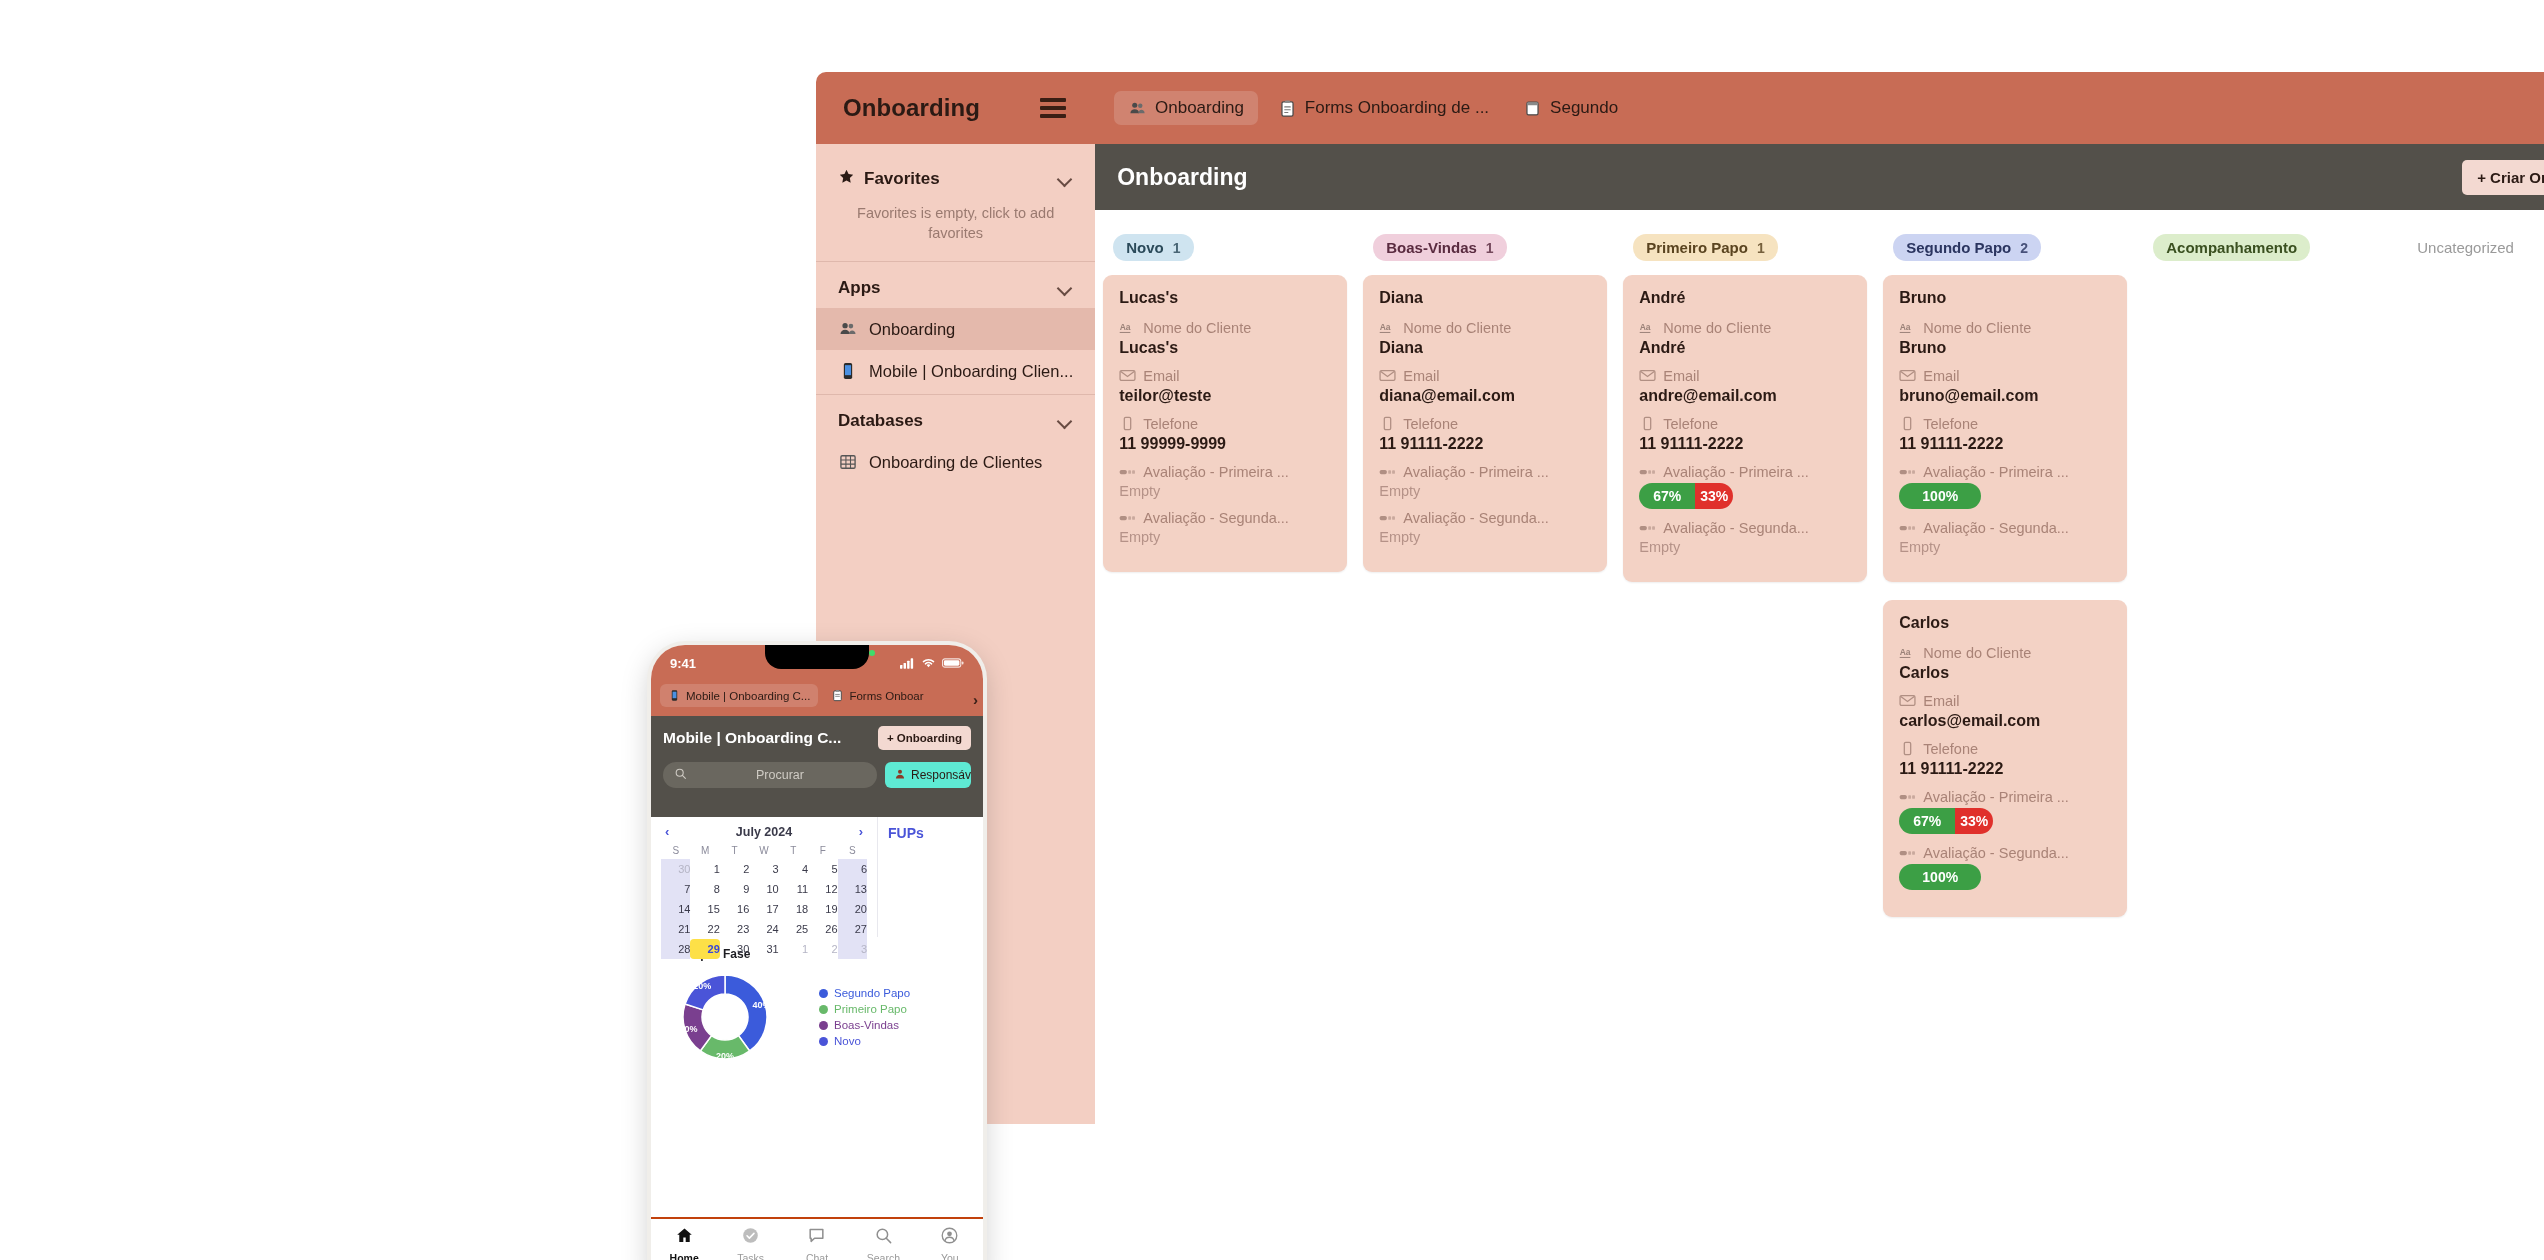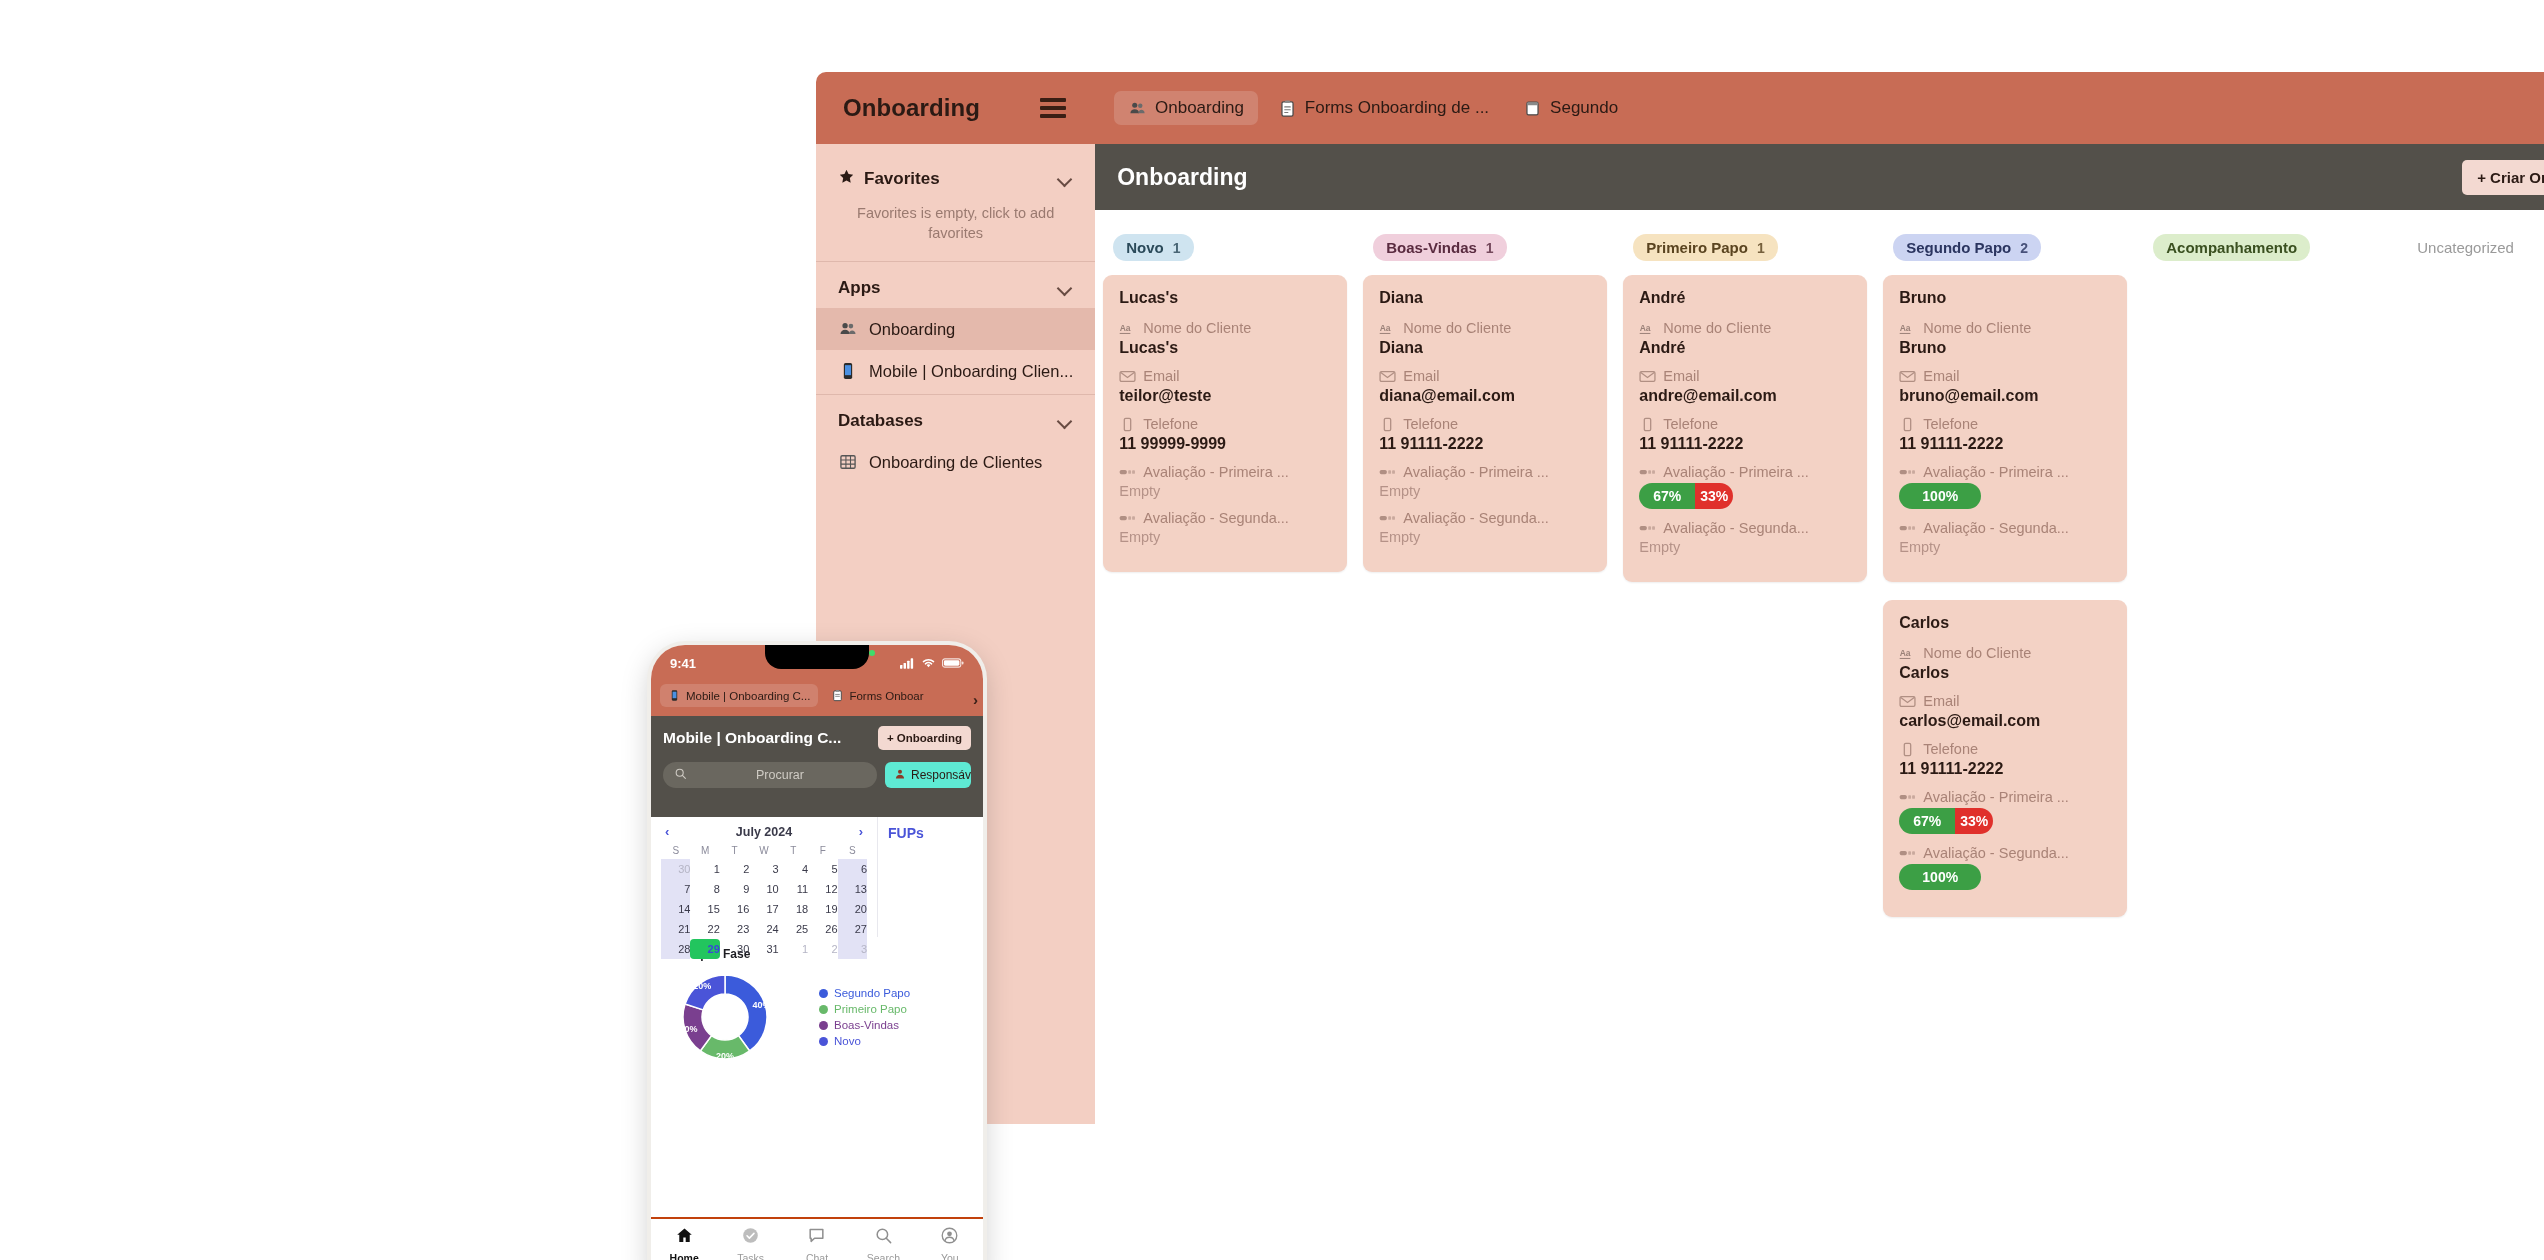--- a/index.html
+++ b/index.html
@@ -96,7 +96,7 @@
     margin-bottom: 18px; box-shadow: 0 1px 2px rgba(0,0,0,0.07); cursor: pointer;
   }
   .card-title { font-size: 16px; font-weight: 700; color: #2b1a14; margin-bottom: 13px; }
-  .fld-lbl { display: flex; align-items: center; gap: 7px; font-size: 14.5px; color: #a98377; margin-bottom: 3px; }
+  .fld-lbl { display: flex; align-items: flex-start; gap: 7px; font-size: 14.5px; color: #a98377; margin-bottom: 3px; }
   .fld-lbl .ficon { width: 17px; height: 15px; flex: 0 0 auto; display:inline-flex; align-items:center; justify-content:center; }
   .fld-val { font-size: 16px; font-weight: 600; color: #2b1a14; padding-bottom: 11px; }
   .fld-val.empty { font-weight: 400; color: #b59288; font-size: 14.5px; }

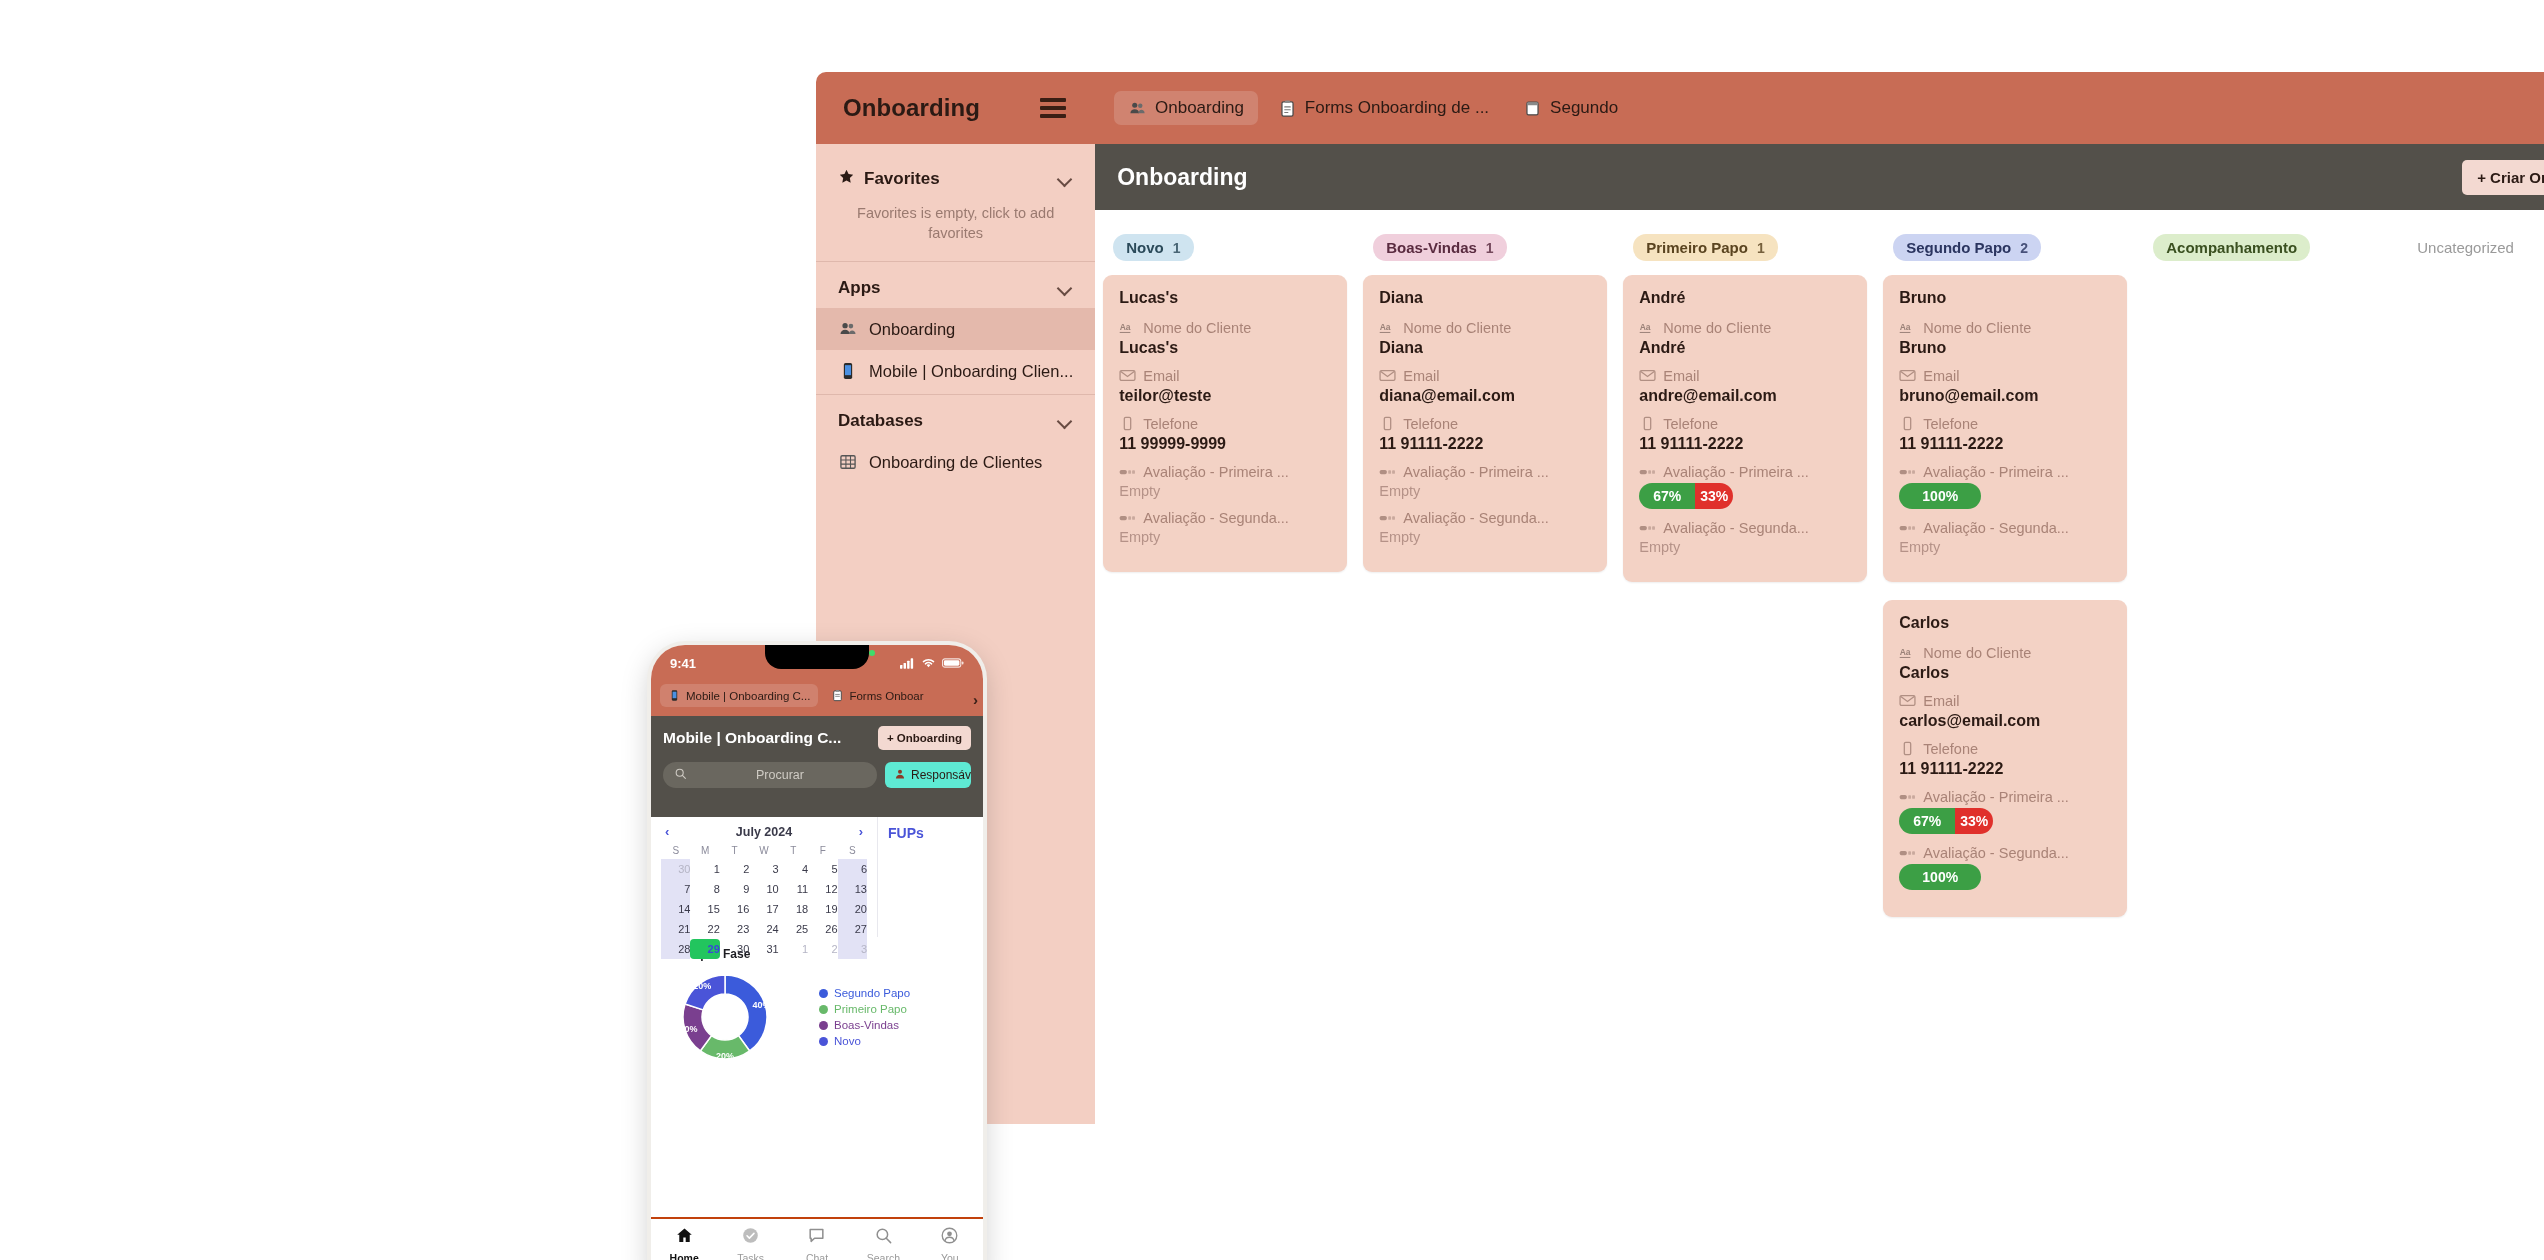--- a/index.html
+++ b/index.html
@@ -172,7 +172,7 @@
   }
   .cal-cell.we { background: #e2e2f5; }
   .cal-cell.mut { color: #b5b5c5; }
-  .cal-cell.sel { color: #3a46d8; font-weight: 700; background: #22c55e; border-radius: 4px; }
+  .cal-cell.sel { color: #3a46d8; font-weight: 700; background: #fde047; border-radius: 4px; }
   .ph-fups { flex: 1; padding: 8px 10px; }
   .fups-lbl { font-size: 14px; font-weight: 600; color: #4a54d8; }
 

